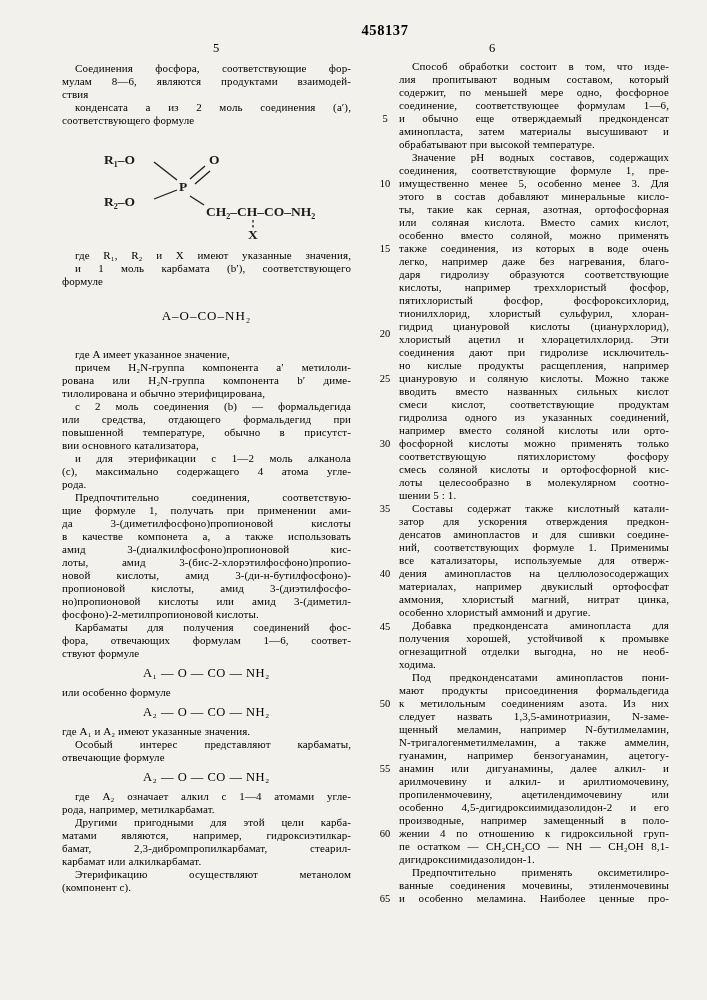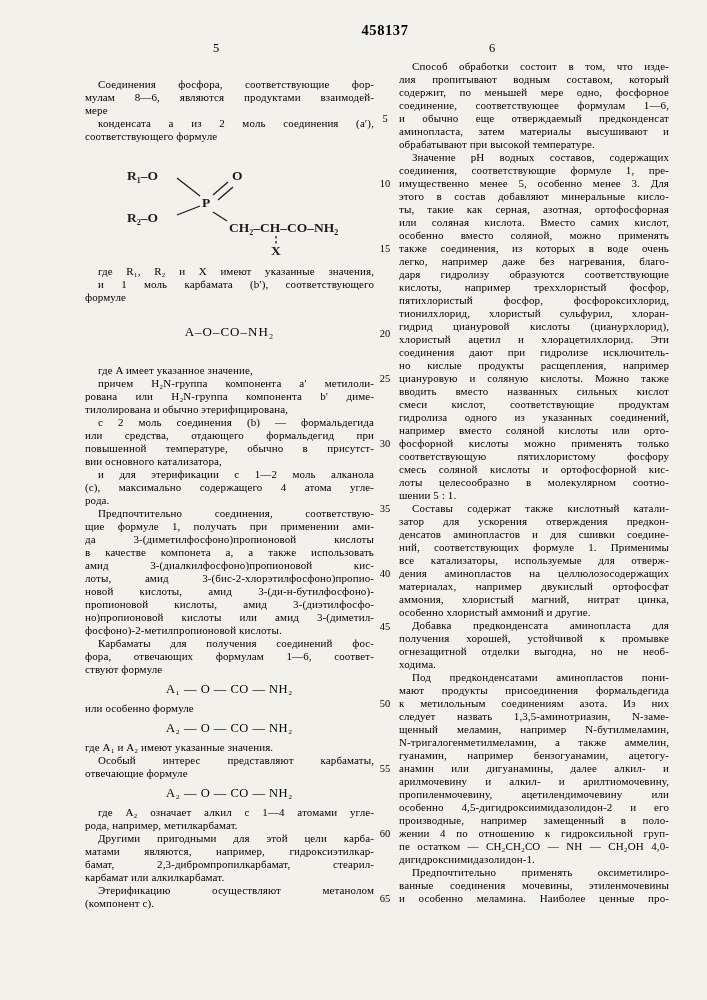--- a/index.html
+++ b/index.html
@@ -16,7 +16,7 @@
   .page-num.left  { left:213px; }
   .page-num.right { left:489px; }
   .column { position:absolute; }
-  #left-col  { left:85px;  top:62px; width:289px;margin-top:16px; }
+  #left-col  { left:62px;  top:62px; width:289px; }
   #right-col { left:399px; top:60px; width:270px; }
   .line {
     font-size:11px; line-height:13px; height:13px; overflow:hidden;

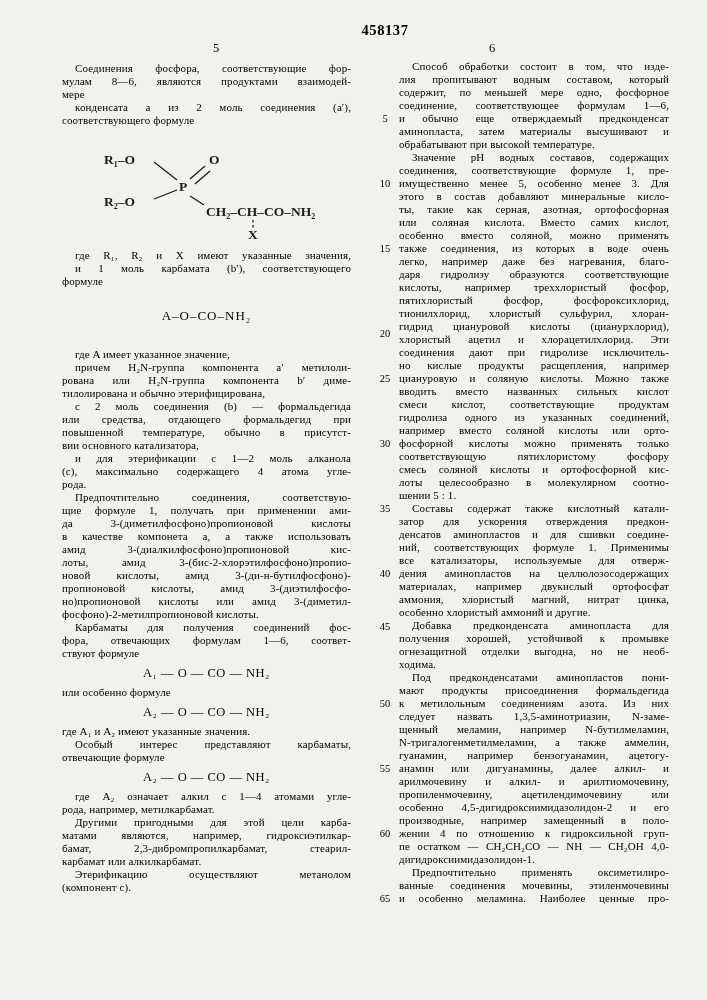--- a/index.html
+++ b/index.html
@@ -51,7 +51,7 @@
   <div class="column" id="left-col">
       <div class="line ind">Соединения фосфора, соответствующие фор-</div>
       <div class="line">мулам 8—6, являются продуктами взаимодей-</div>
-      <div class="line end">мере</div>
+      <div class="line end">ствия</div>
       <div class="line ind">конденсата a из 2 моль соединения (a′),</div>
       <div class="line end">соответствующего формуле</div>
       <div class="struct">

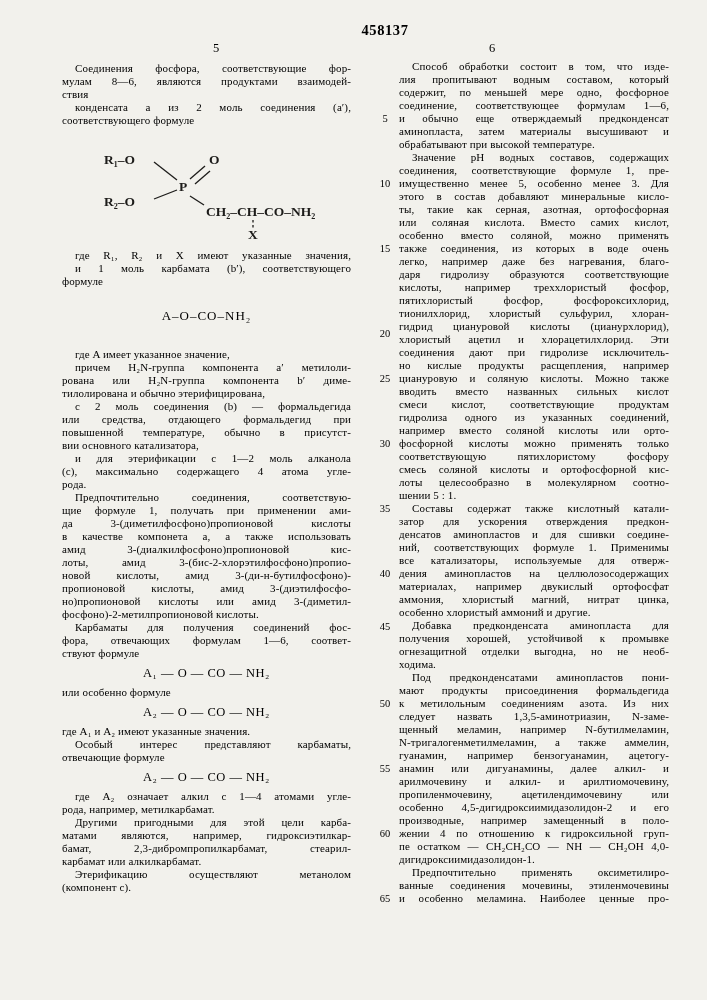--- a/index.html
+++ b/index.html
@@ -175,7 +175,7 @@
       <div class="line">особенно 4,5-дигидроксиимидазолидон-2 и его</div>
       <div class="line">производные, например замещенный в поло-</div>
       <div class="line">жении 4 по отношению к гидроксильной груп-</div>
-      <div class="line">пе остатком — CH₂CH₂CO — NH — CH₂OH 4,0-</div>
+      <div class="line">пе остатком — CH₂CH₂CO — NH — CH₂OH 8,1-</div>
       <div class="line end">дигидроксиимидазолидон-1.</div>
       <div class="line ind">Предпочтительно применять оксиметилиро-</div>
       <div class="line">ванные соединения мочевины, этиленмочевины</div>

